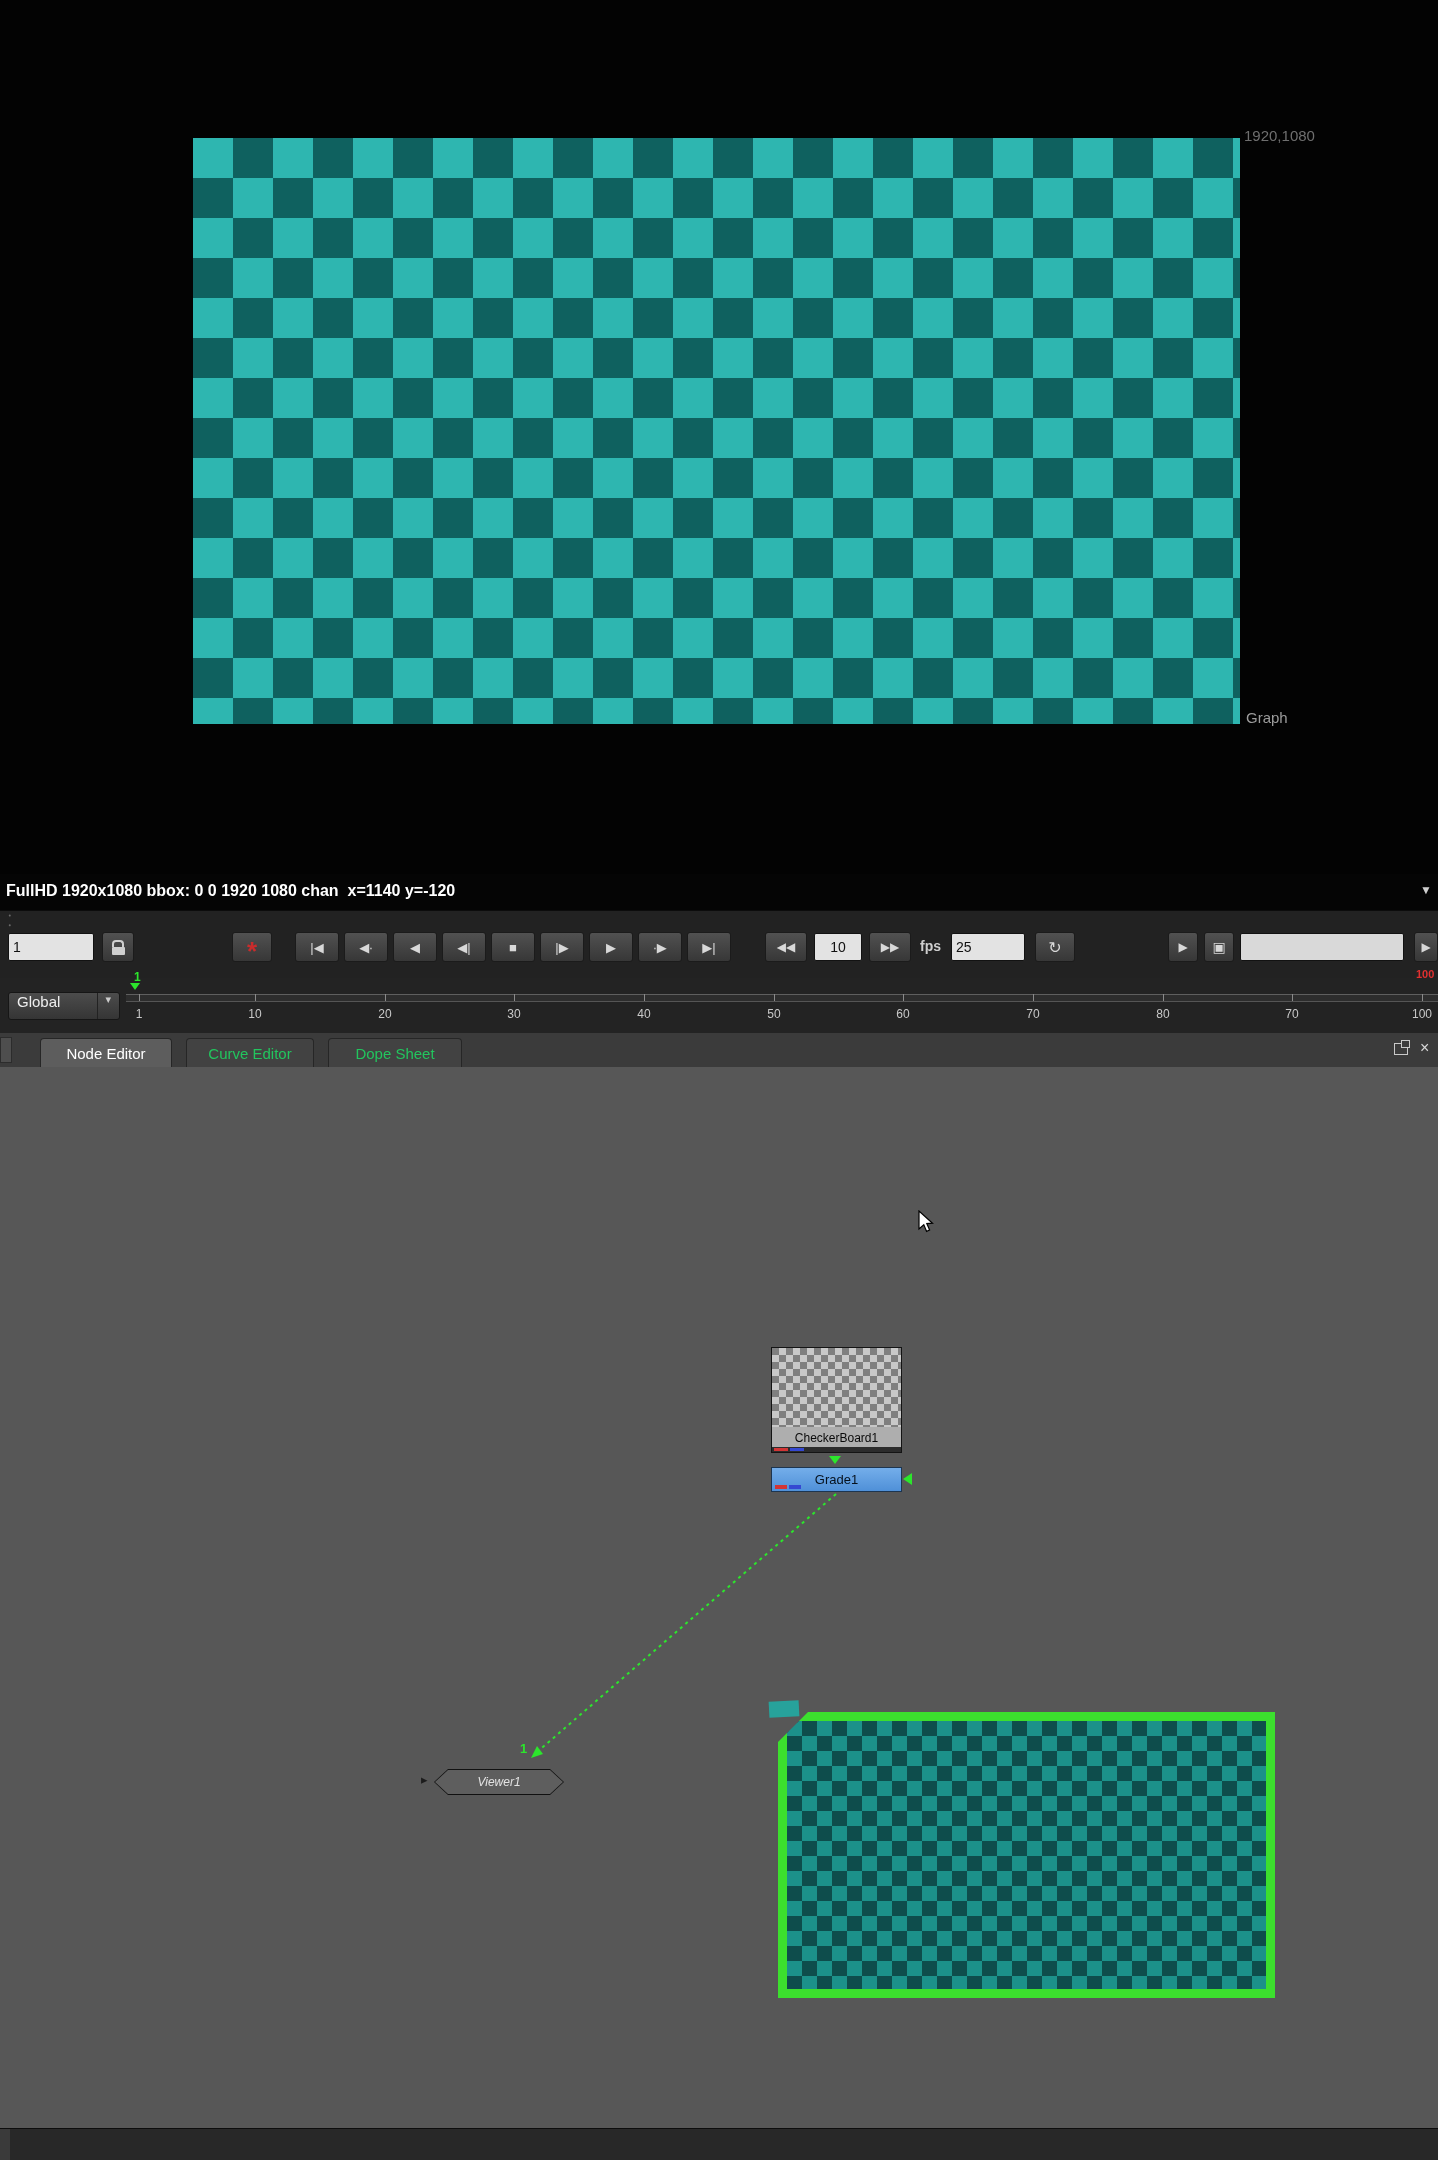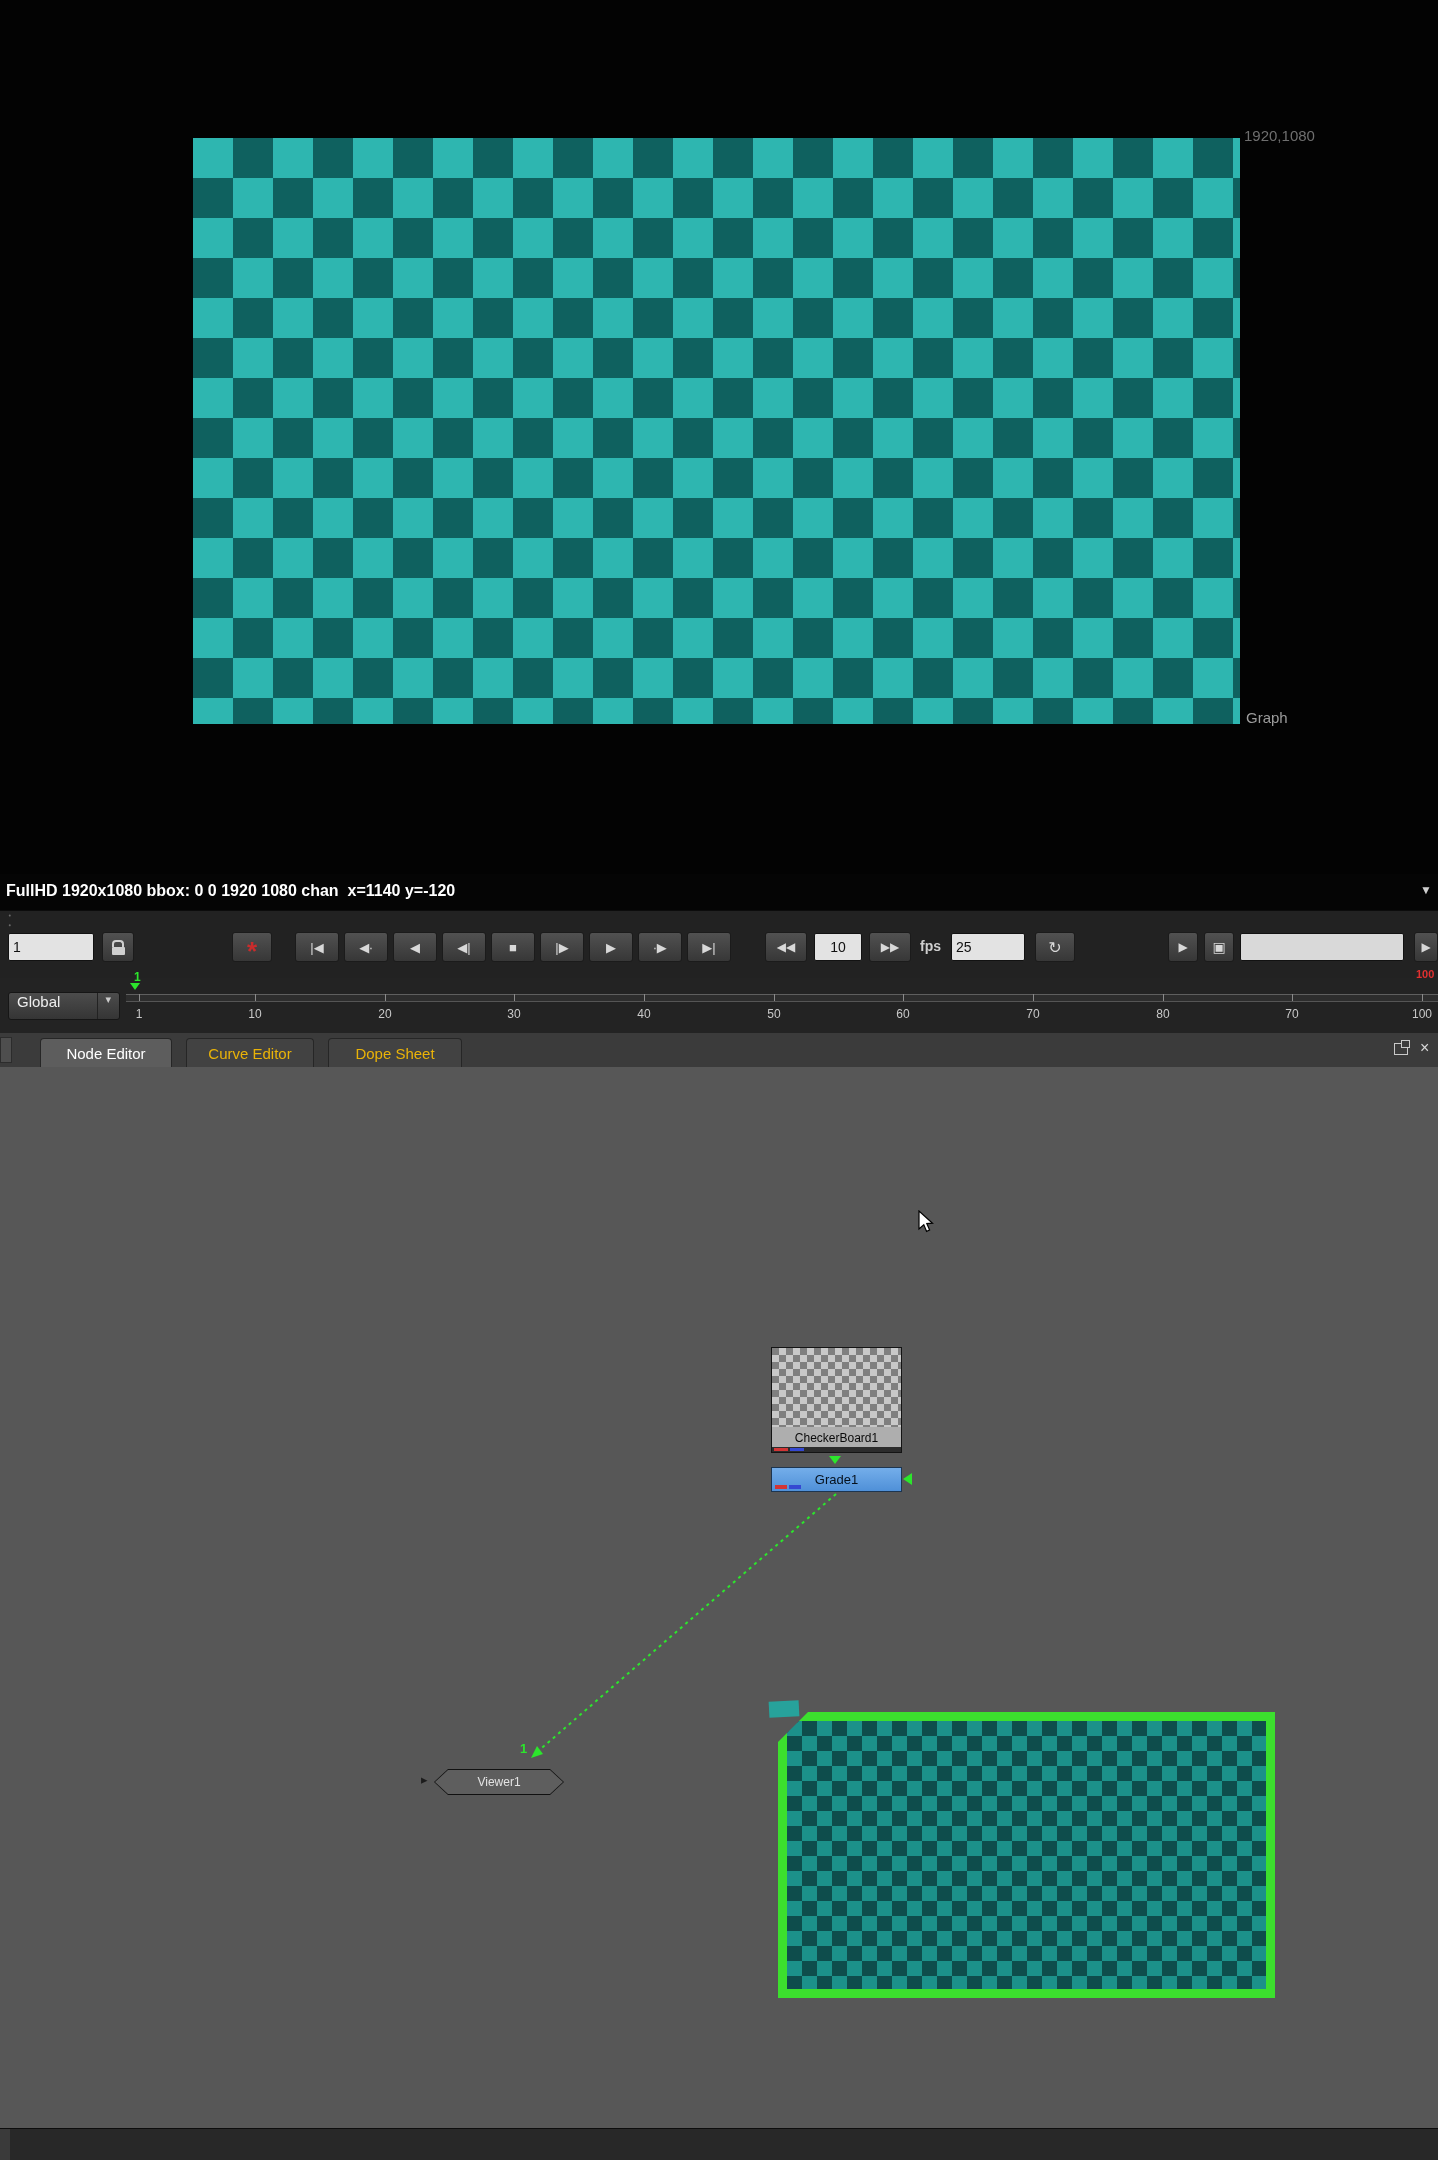--- a/index.html
+++ b/index.html
@@ -64,7 +64,7 @@
   .tab-bar{position:absolute;top:1033px;left:0;width:1438px;height:34px;background:#3b3b3b;border-bottom:1px solid #2b2b2b;}
   .pane-grip{position:absolute;left:0;top:4px;width:12px;height:26px;background:#4e4e4e;border:1px solid #2c2c2c;box-sizing:border-box;}
   .tab{position:absolute;top:5px;height:29px;border:1px solid #262626;border-bottom:none;
-       border-radius:4px 4px 0 0;color:#eab308;font-size:15px;display:flex;align-items:center;
+       border-radius:4px 4px 0 0;color:#22c55e;font-size:15px;display:flex;align-items:center;
        justify-content:center;background:#424242;cursor:pointer;box-sizing:border-box;}
   .tab.active{background:#5d5d5d;color:#fff;}
   .tab-nodegraph{left:40px;width:132px;}

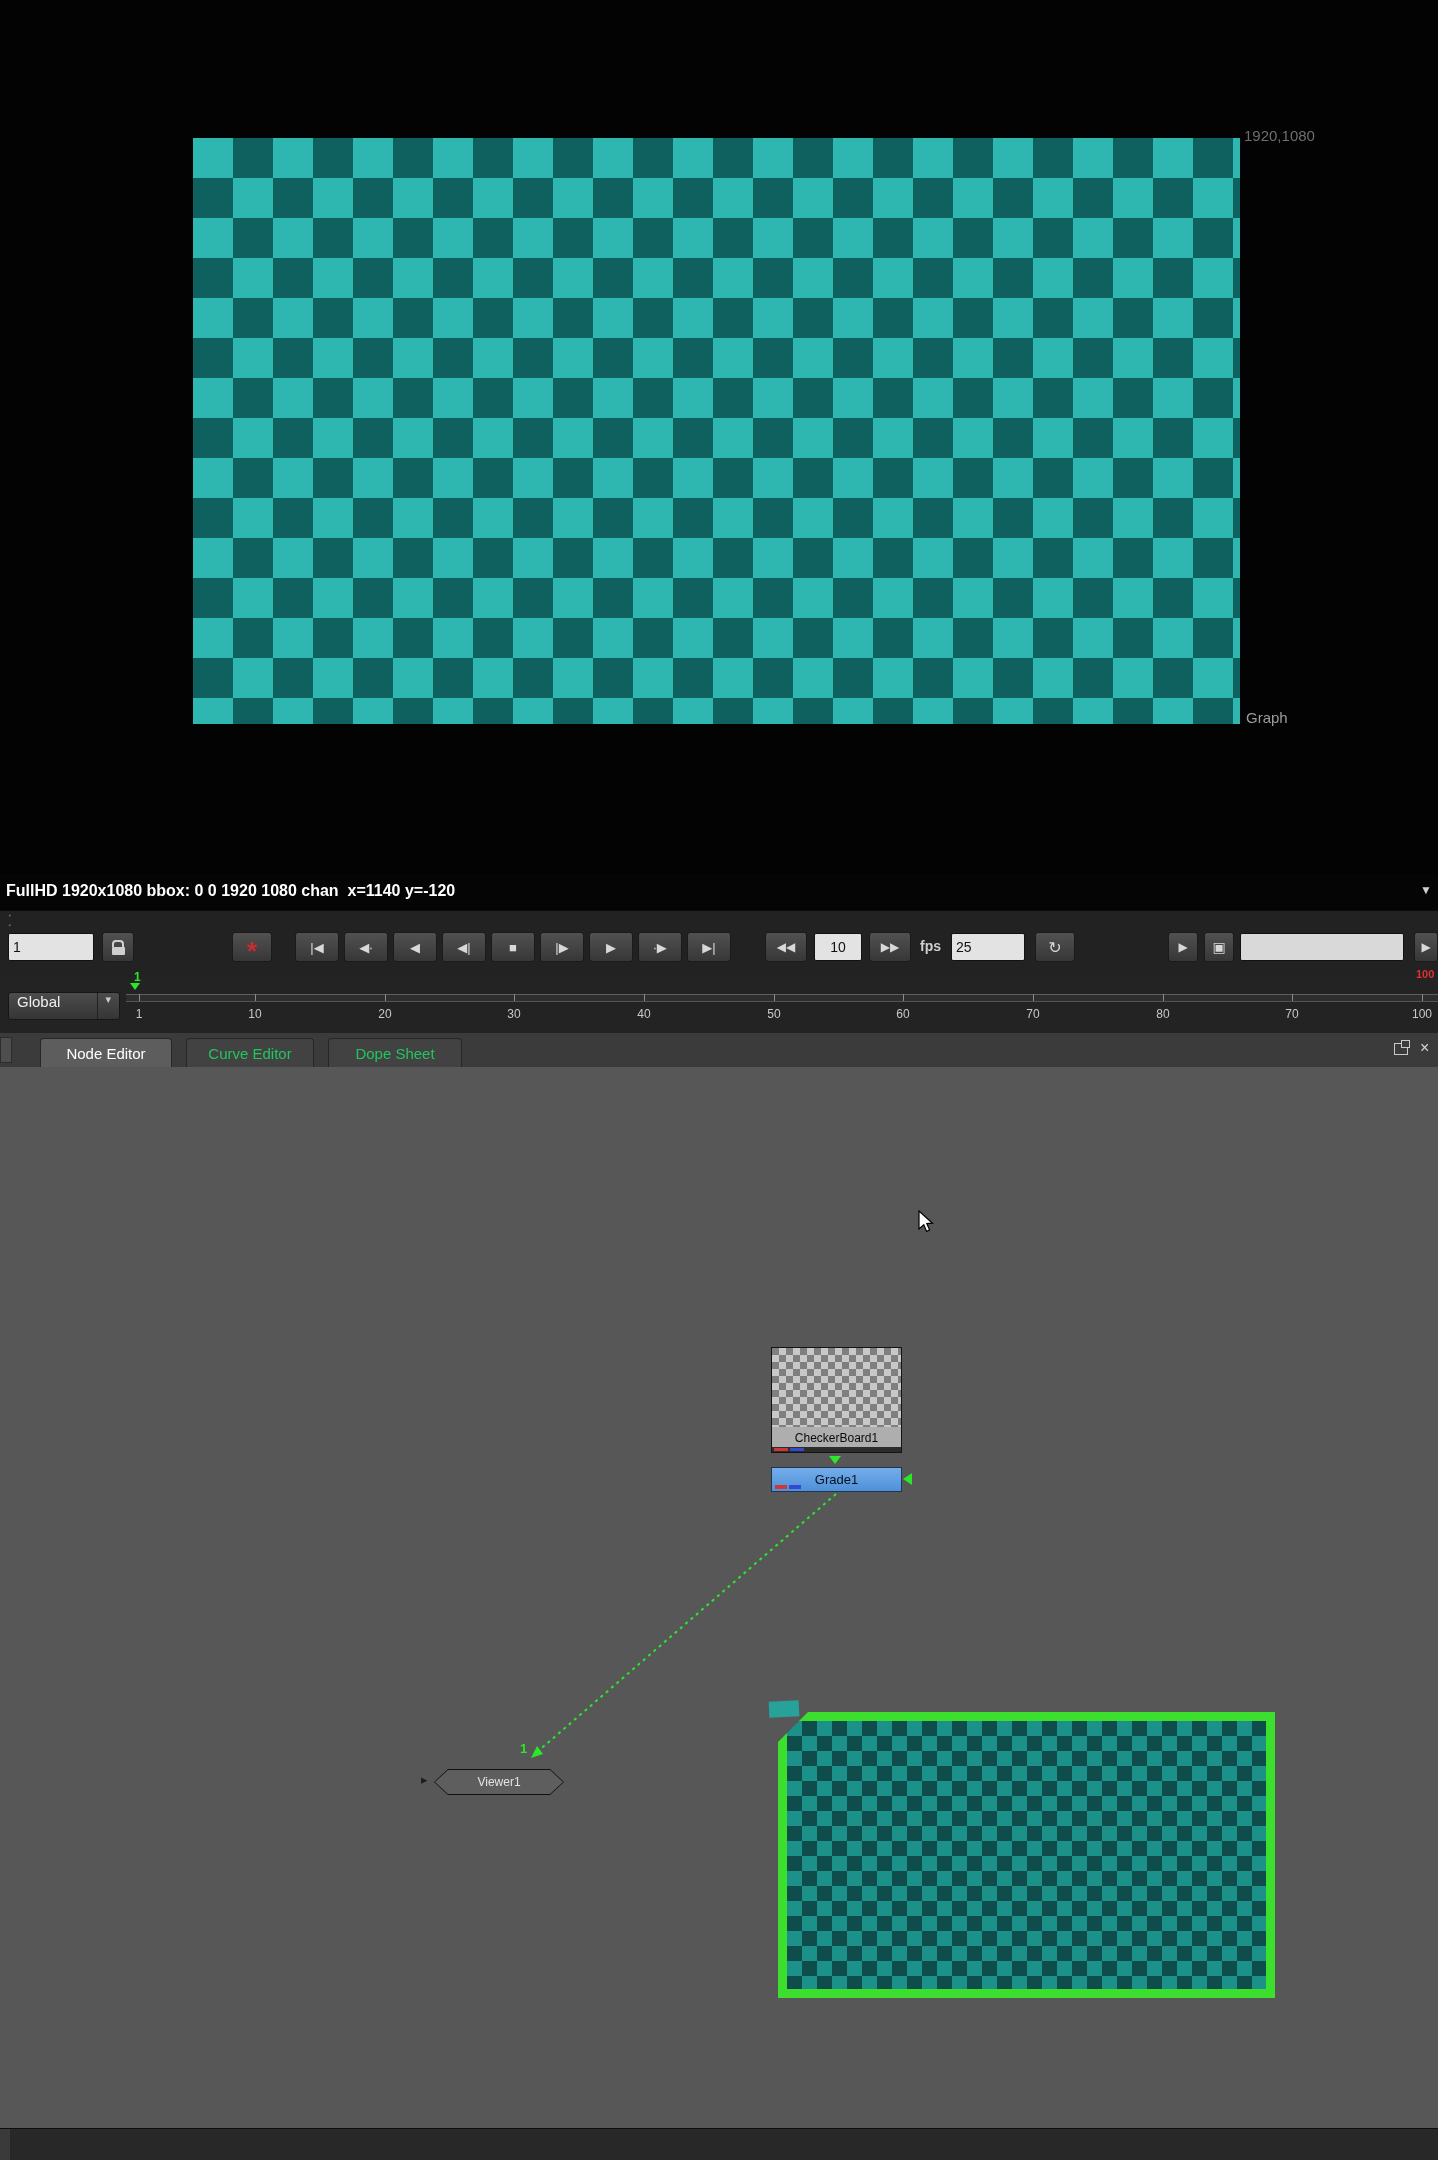--- a/index.html
+++ b/index.html
@@ -99,7 +99,7 @@
      clip-path:polygon(14px 0,116px 0,130px 13px,116px 26px,14px 26px,0 13px);cursor:pointer;}
   .node-viewer-inner{position:absolute;left:1px;top:1px;width:128px;height:24px;background:#5e5e5e;
      clip-path:polygon(13px 0,115px 0,128px 12px,115px 24px,13px 24px,0 12px);
-     color:#e3e3e3;font-size:12px;display:flex;align-items:center;justify-content:center;}
+     color:#e3e3e3;font-size:12px;display:flex;align-items:center;justify-content:center;font-style:italic;}
   .viewer-in-arrow{position:absolute;left:421px;top:1772px;color:#1c1c1c;font-size:13px;}
   .preview-tab{position:absolute;left:769px;top:1701px;width:30px;height:16px;background:#27a29b;transform:rotate(-3deg);}
   .preview-frame{position:absolute;left:778px;top:1712px;width:497px;height:286px;box-sizing:border-box;

